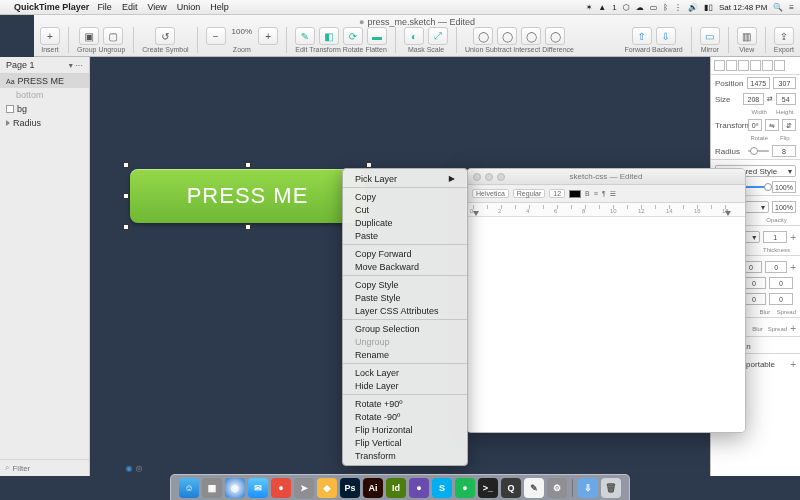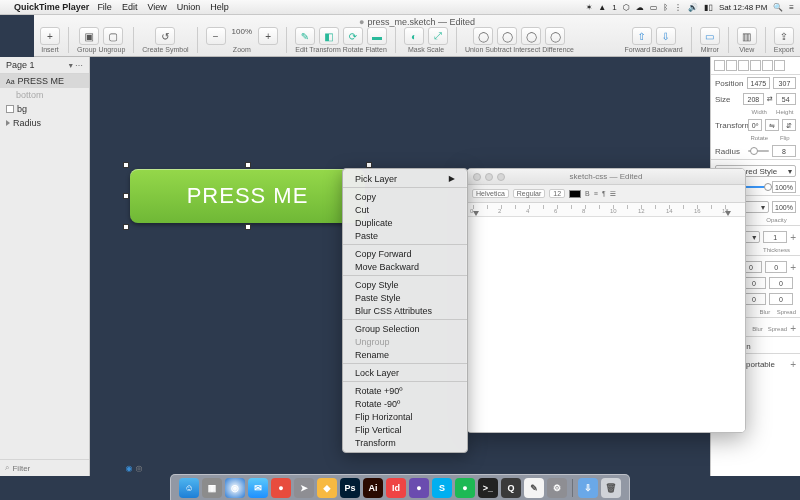--- a/index.html
+++ b/index.html
@@ -405,7 +405,7 @@
       <span>Paste Style</span>
     </div>
     <div class="ci">
-      <span>Blur CSS Attributes</span>
+      <span>Layer CSS Attributes</span>
     </div>
     <hr>
     <div class="ci">

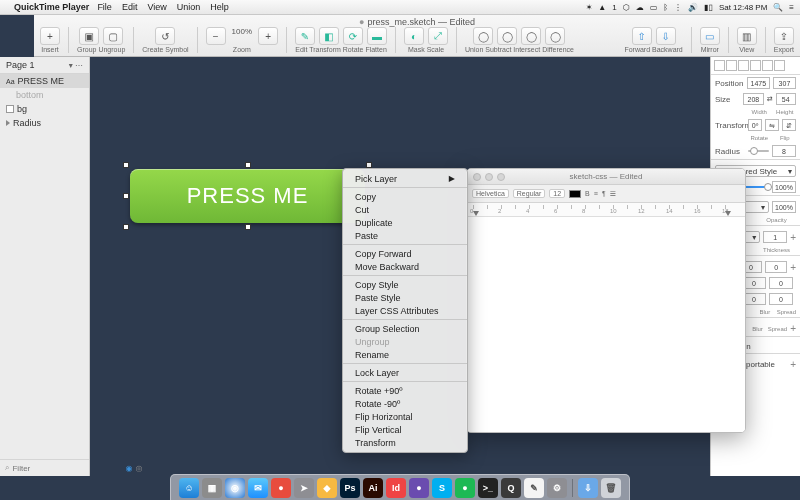--- a/index.html
+++ b/index.html
@@ -420,6 +420,9 @@
     <hr>
     <div class="ci">
       <span>Lock Layer</span>
+    </div>
+    <div class="ci">
+      <span>Hide Layer</span>
     </div>
     <hr>
     <div class="ci">

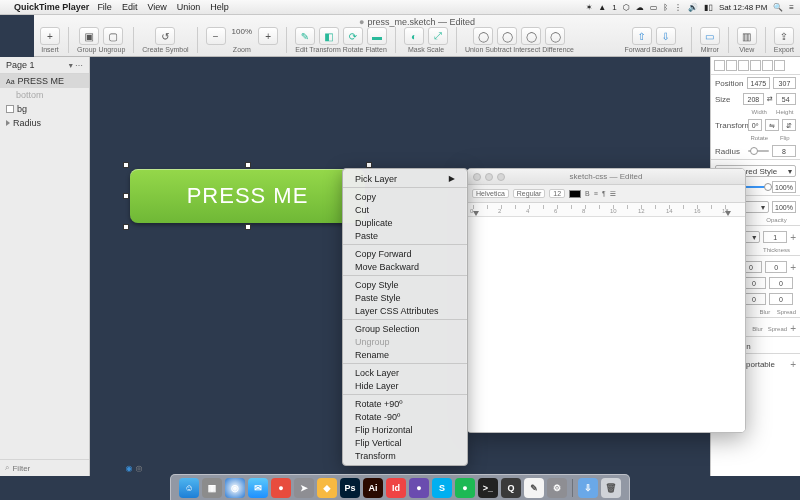--- a/index.html
+++ b/index.html
@@ -507,7 +507,7 @@
     <div class="dicon" style="background: rgb(247, 185, 66);">◆</div>
     <div class="dicon" style="background: rgb(0, 29, 52);">Ps</div>
     <div class="dicon" style="background: rgb(42, 10, 0);">Ai</div>
-    <div class="dicon" style="background: #ef4444;">Id</div>
+    <div class="dicon" style="background: #4d7c0f;">Id</div>
     <div class="dicon" style="background: rgb(106, 76, 175);">●</div>
     <div class="dicon" style="background: rgb(0, 175, 240);">S</div>
     <div class="dicon" style="background: rgb(29, 185, 84);">●</div>

